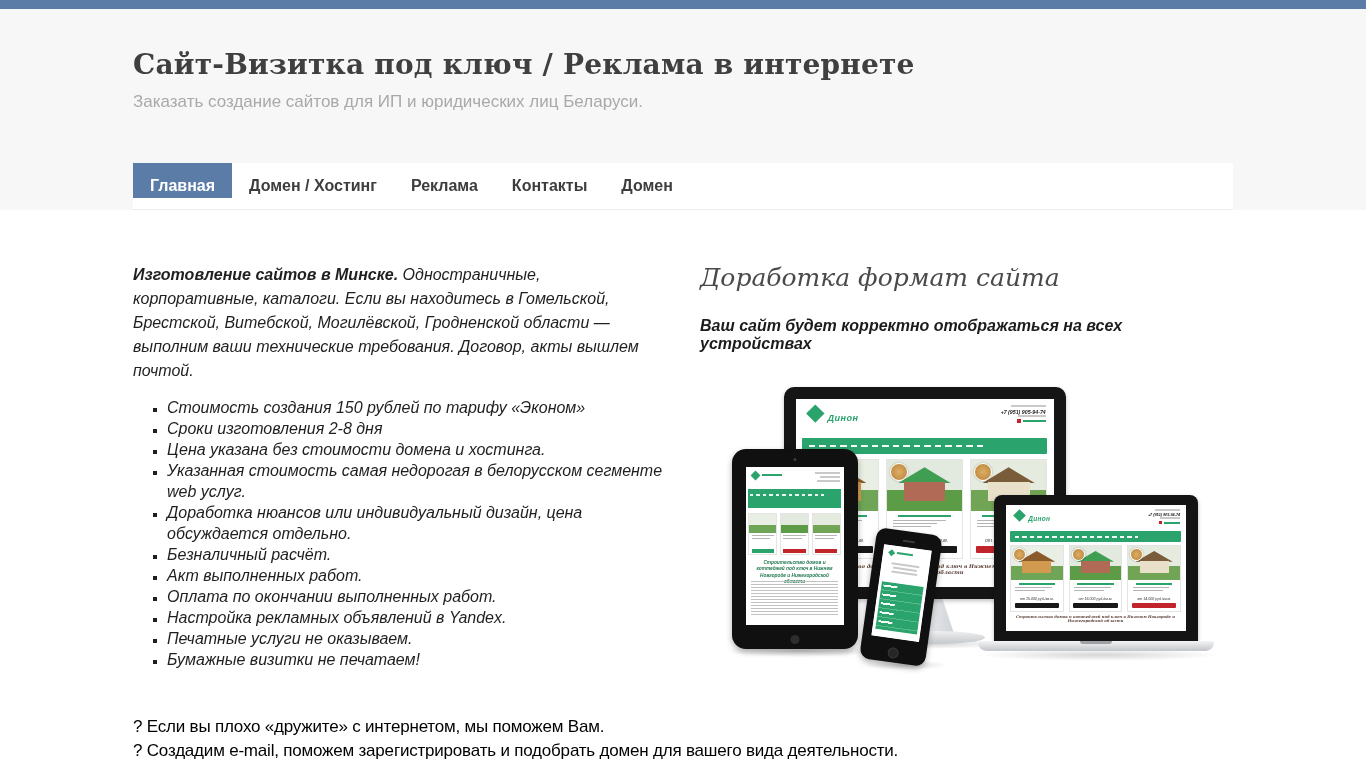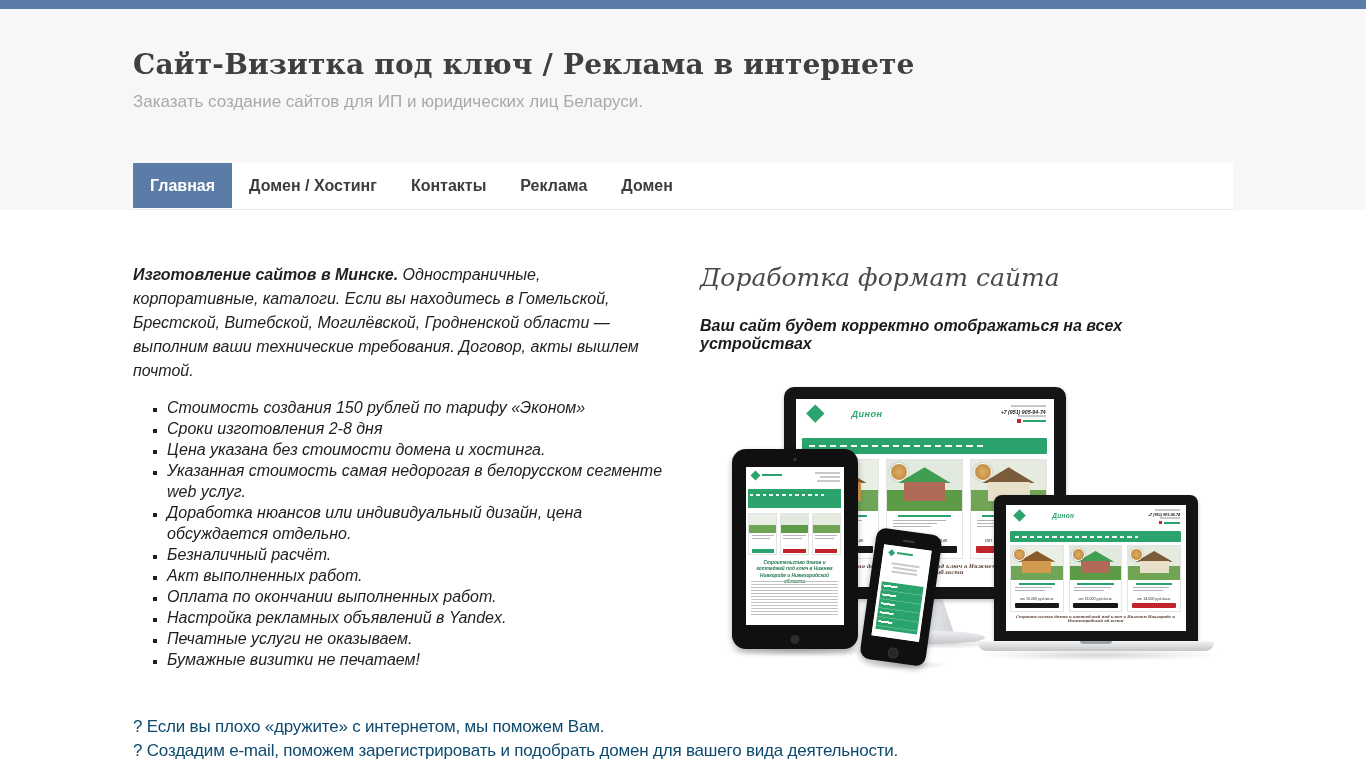--- a/index.html
+++ b/index.html
@@ -16,7 +16,7 @@
   .site-subtitle { margin-top:11px; font-size:17px; color:#a9a9a9; }
 
   .nav { position:absolute; top:154px; left:133px; width:1100px; height:47px; background:#fff; display:flex; border-bottom:1px solid #ececec; }
-  .nav a { display:block; line-height:46px; height:45px; padding:0 17px; font-weight:700; font-size:16px; color:#3d3d3d; text-decoration:none; }
+  .nav a { display:block; line-height:46px; height:35px; padding:0 17px; font-weight:700; font-size:16px; color:#3d3d3d; text-decoration:none; }
   .nav a.active { background:#5a7ca7; color:#fff; }
 
   

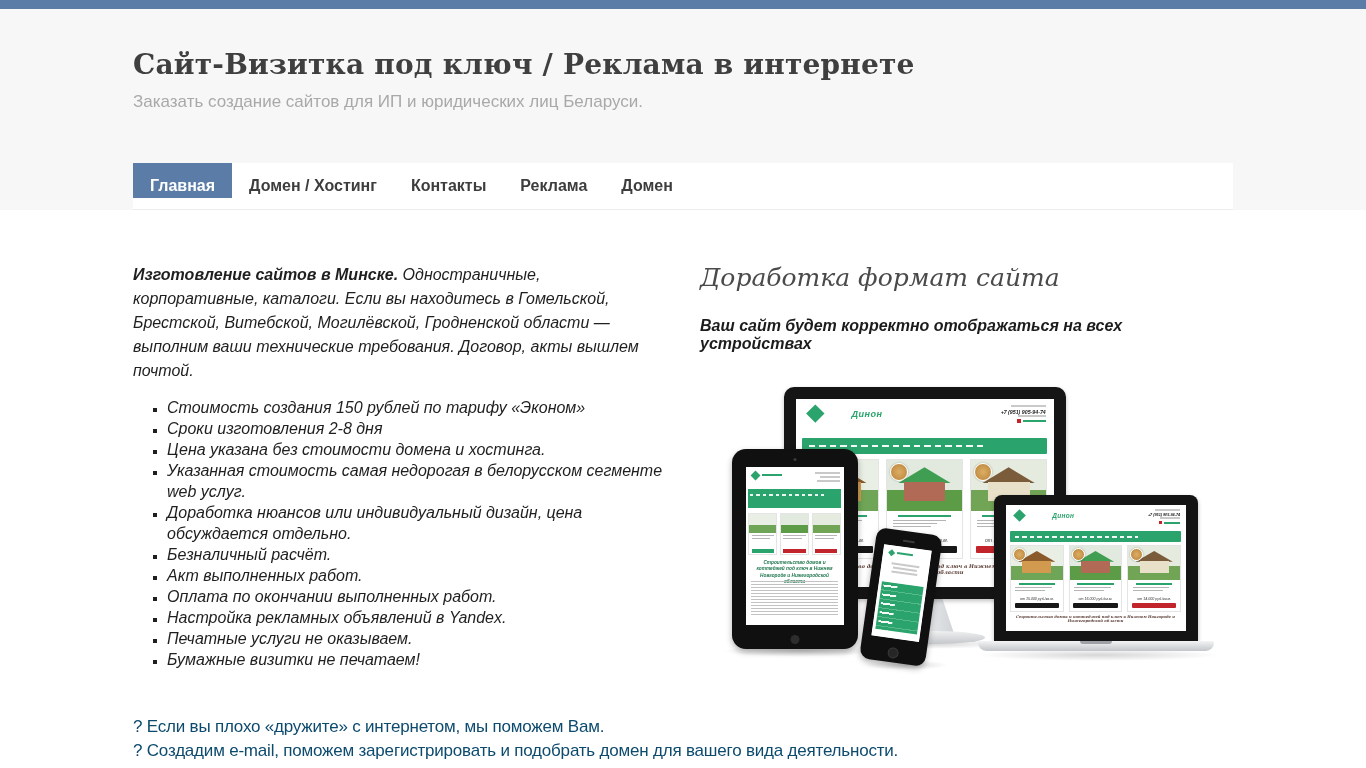--- a/index.html
+++ b/index.html
@@ -144,8 +144,8 @@
   <nav class="nav">
     <a href="#" class="active">Главная</a>
     <a href="#">Домен / Хостинг</a>
+    <a href="#">Реклама</a>
     <a href="#">Контакты</a>
-    <a href="#">Реклама</a>
     <a href="#">Домен</a>
   </nav>
 </header>

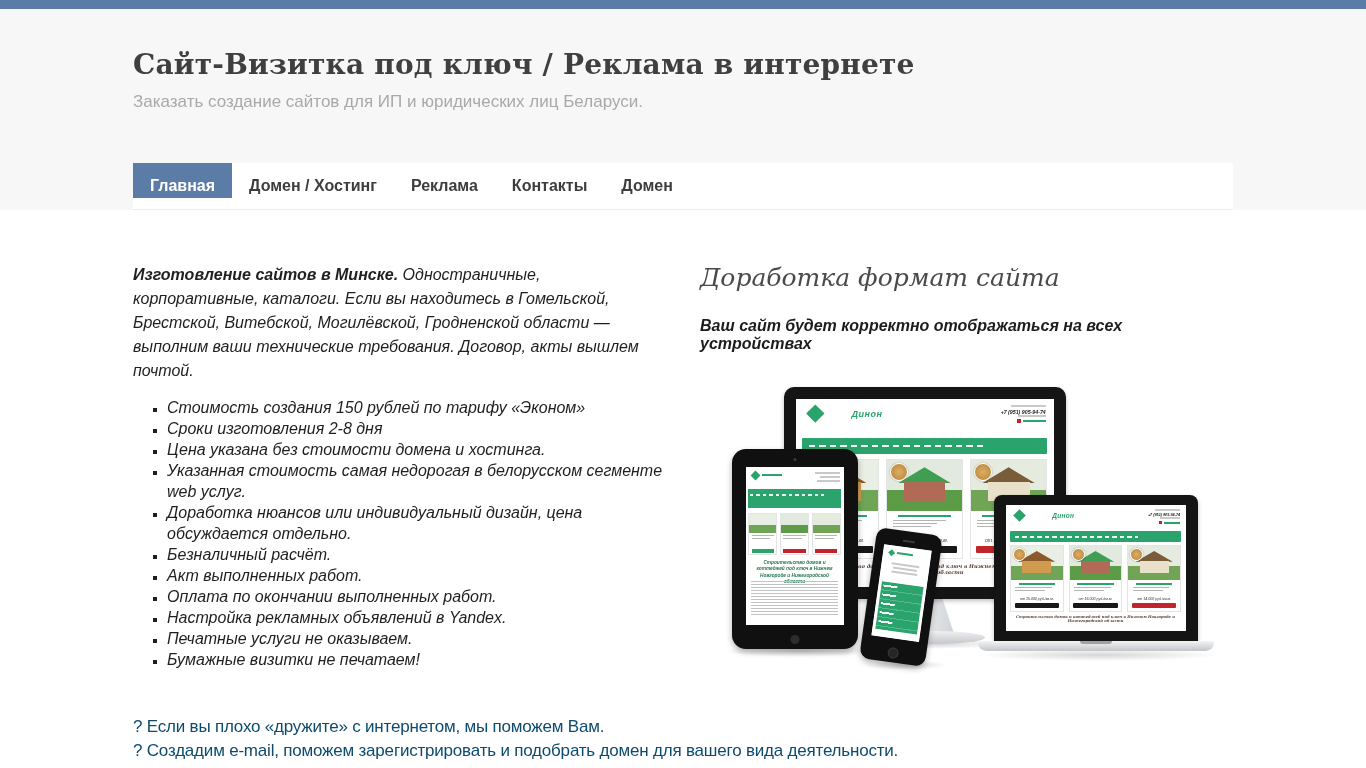--- a/index.html
+++ b/index.html
@@ -67,7 +67,7 @@
   .ms { position:absolute; inset:0; background:#fff; }
   .monitor-screen .ms { font-size:7px; }
   .laptop-screen .ms { font-size:5px; }
-  .ms-logo { position:absolute; left:4%; top:3%; display:flex; align-items:center;gap:24px; }
+  .ms-logo { position:absolute; left:4%; top:3%; display:flex; align-items:flex-end; }
   .ms-diamond { width:1.8em; height:1.8em; background:#2ba36c; transform:rotate(45deg); margin:.4em .9em .4em .4em; }
   .ms-name { color:#2ba36c; font-weight:700; font-size:1.3em; letter-spacing:.05em; }
   .ms-contacts { position:absolute; right:3%; top:3%; text-align:right; }

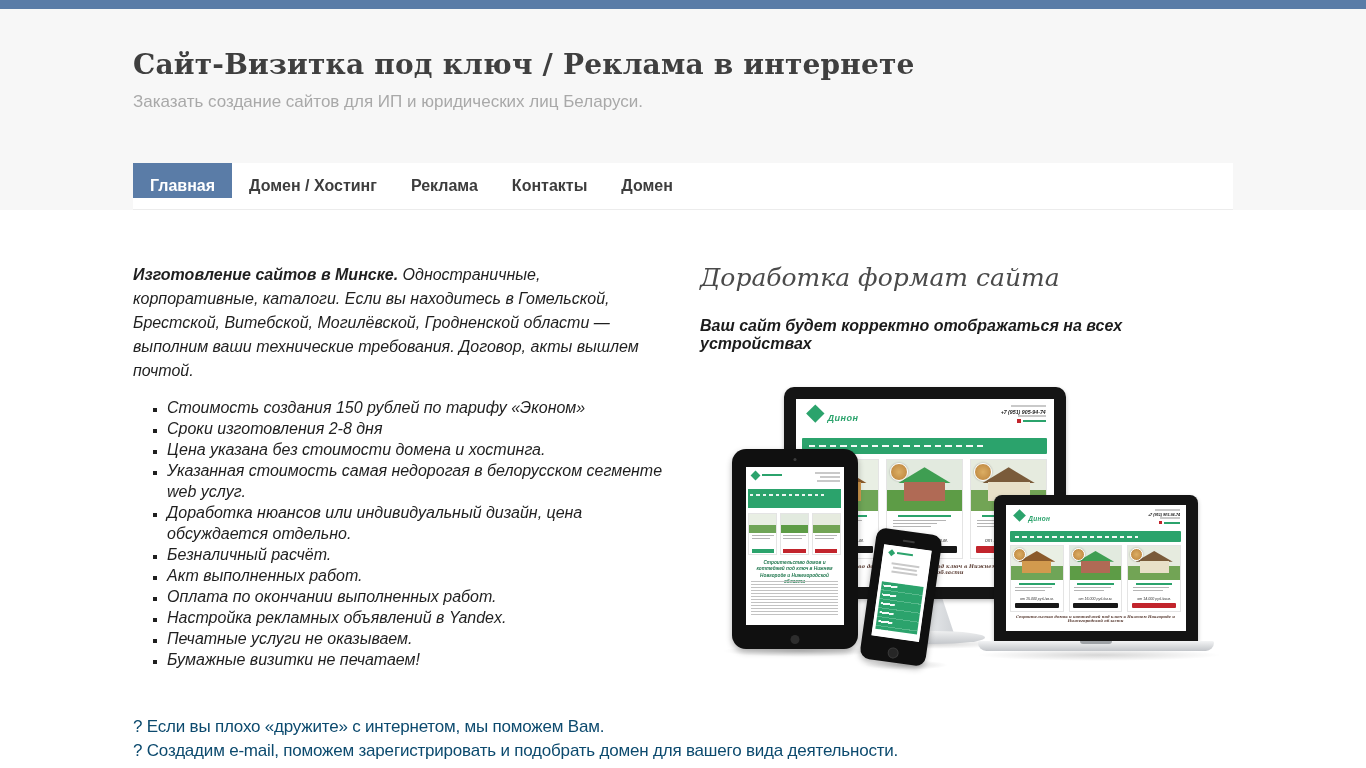--- a/index.html
+++ b/index.html
@@ -32,7 +32,7 @@
   .adaptive-heading { font-family:"DejaVu Serif","Liberation Serif",serif; font-size:25px; font-weight:400; color:#4a4a4a; }
   .adaptive-sub { margin-top:25px; font-size:16px; font-weight:700; color:#1c1c1c; }
 
-  .footer-note { width:1100px; margin:32px auto 0; font-size:17px; line-height:24px; color:#0c4a6e; letter-spacing:-.2px; }
+  .footer-note { width:1100px; margin:32px auto 0; font-size:17px; line-height:24px; color:#000000; letter-spacing:-.2px; }
 
   
   .mockup { position:relative; width:498px; height:310px; margin:20px auto 0; }

